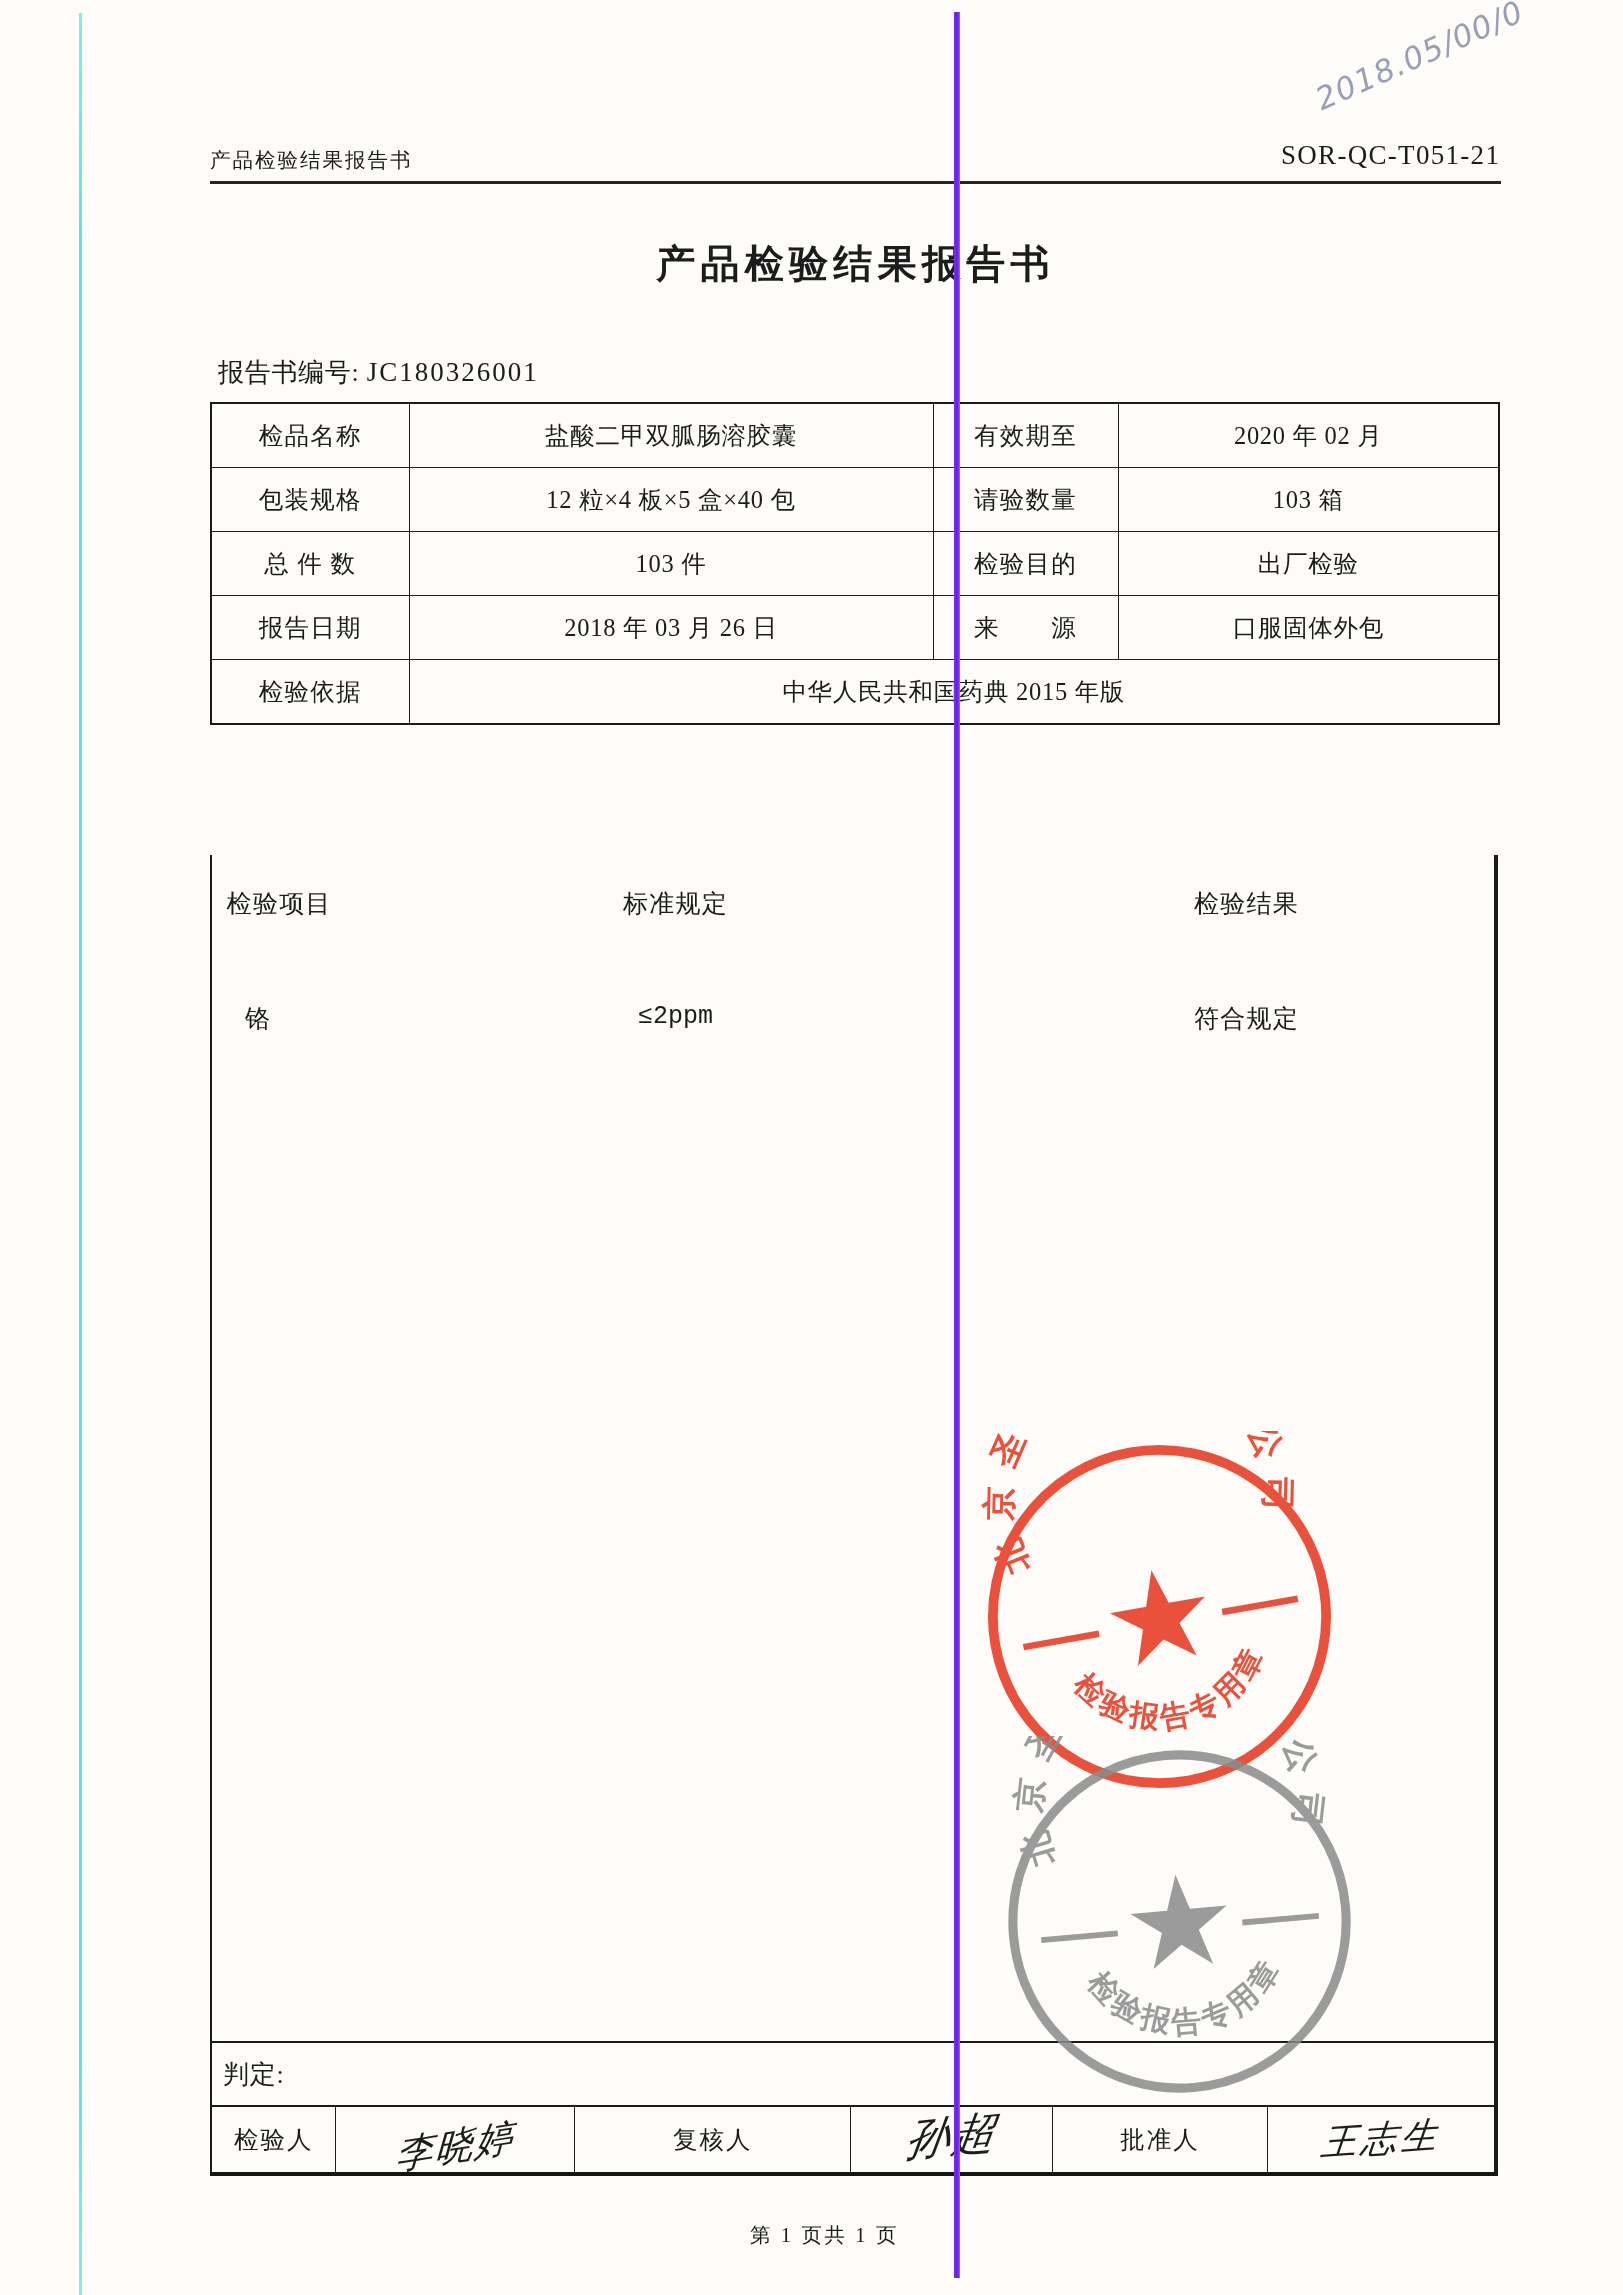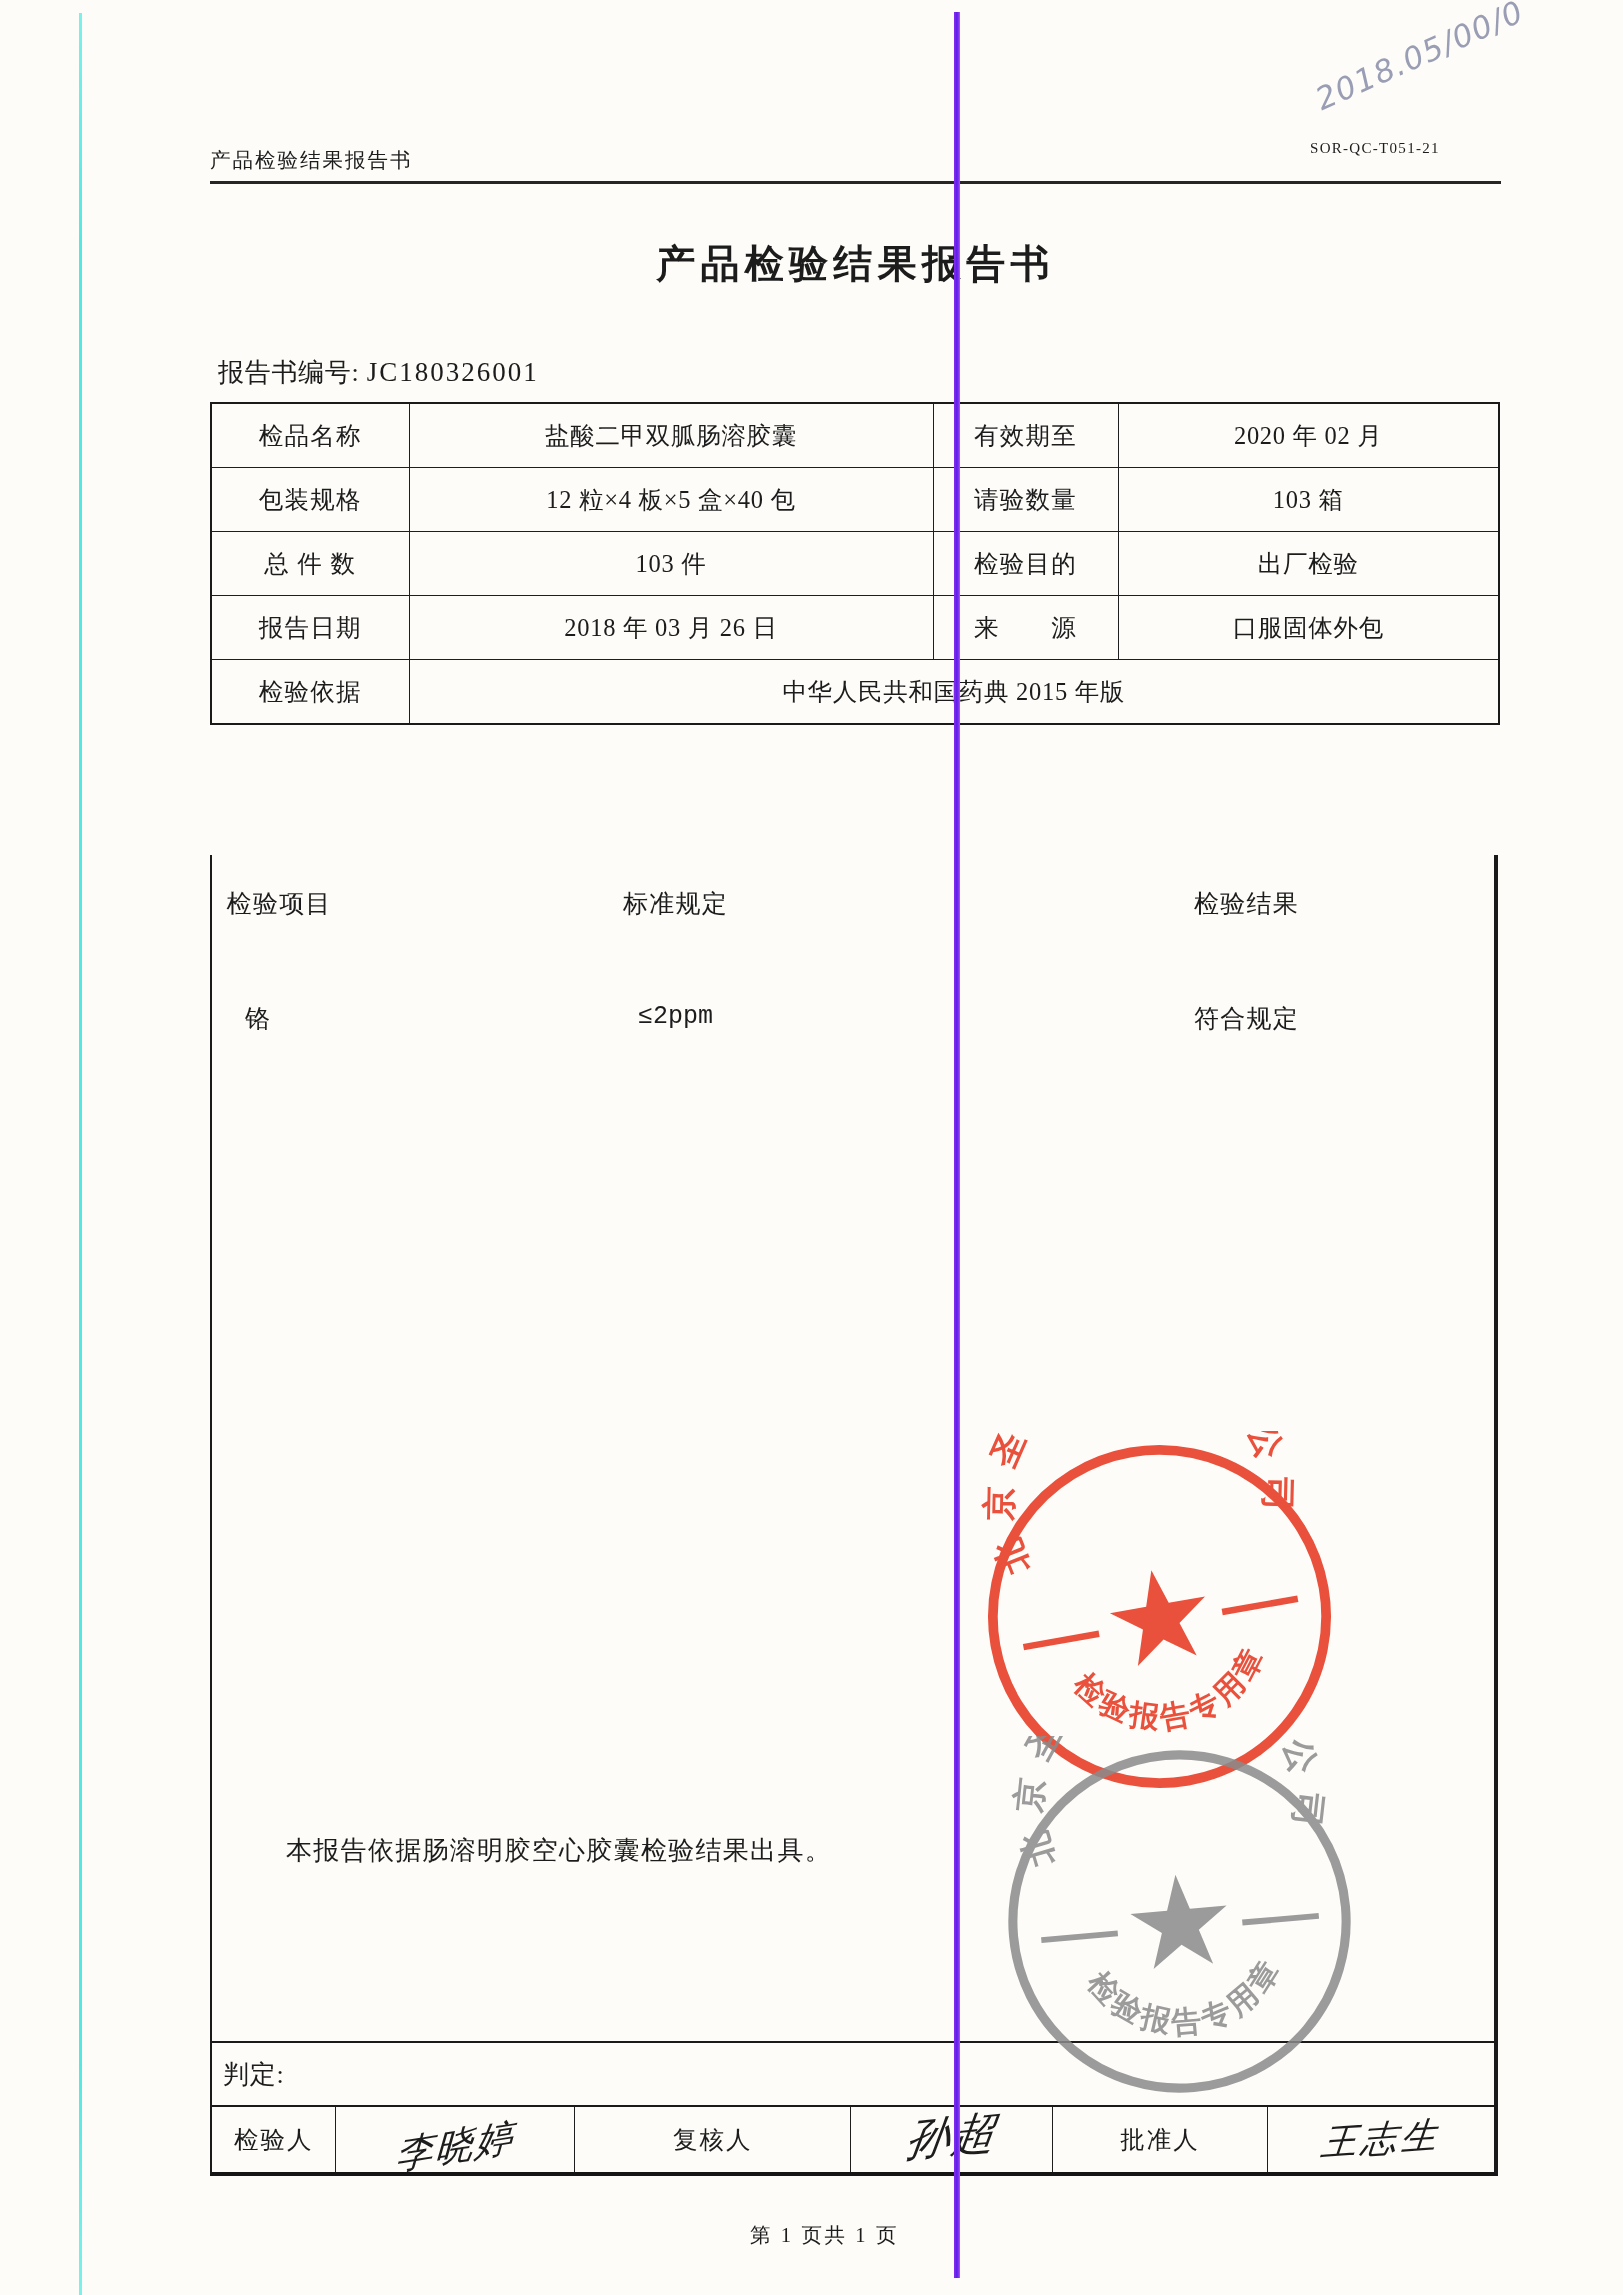--- a/index.html
+++ b/index.html
@@ -27,7 +27,7 @@
 
   
   .hdr-left{left:210px;top:146px;font-size:20.5px;letter-spacing:2px;}
-  .hdr-right{left:1310px;top:140px;font-size:15px;letter-spacing:1.3px;}
+  .hdr-right{left:1281px;top:140px;font-size:27px;letter-spacing:1.3px;}
   .hdr-rule{left:210px;top:181px;width:1291px;height:2.6px;background:#262626;}
 
   .doc-title{left:210px;top:237px;width:1291px;text-align:center;

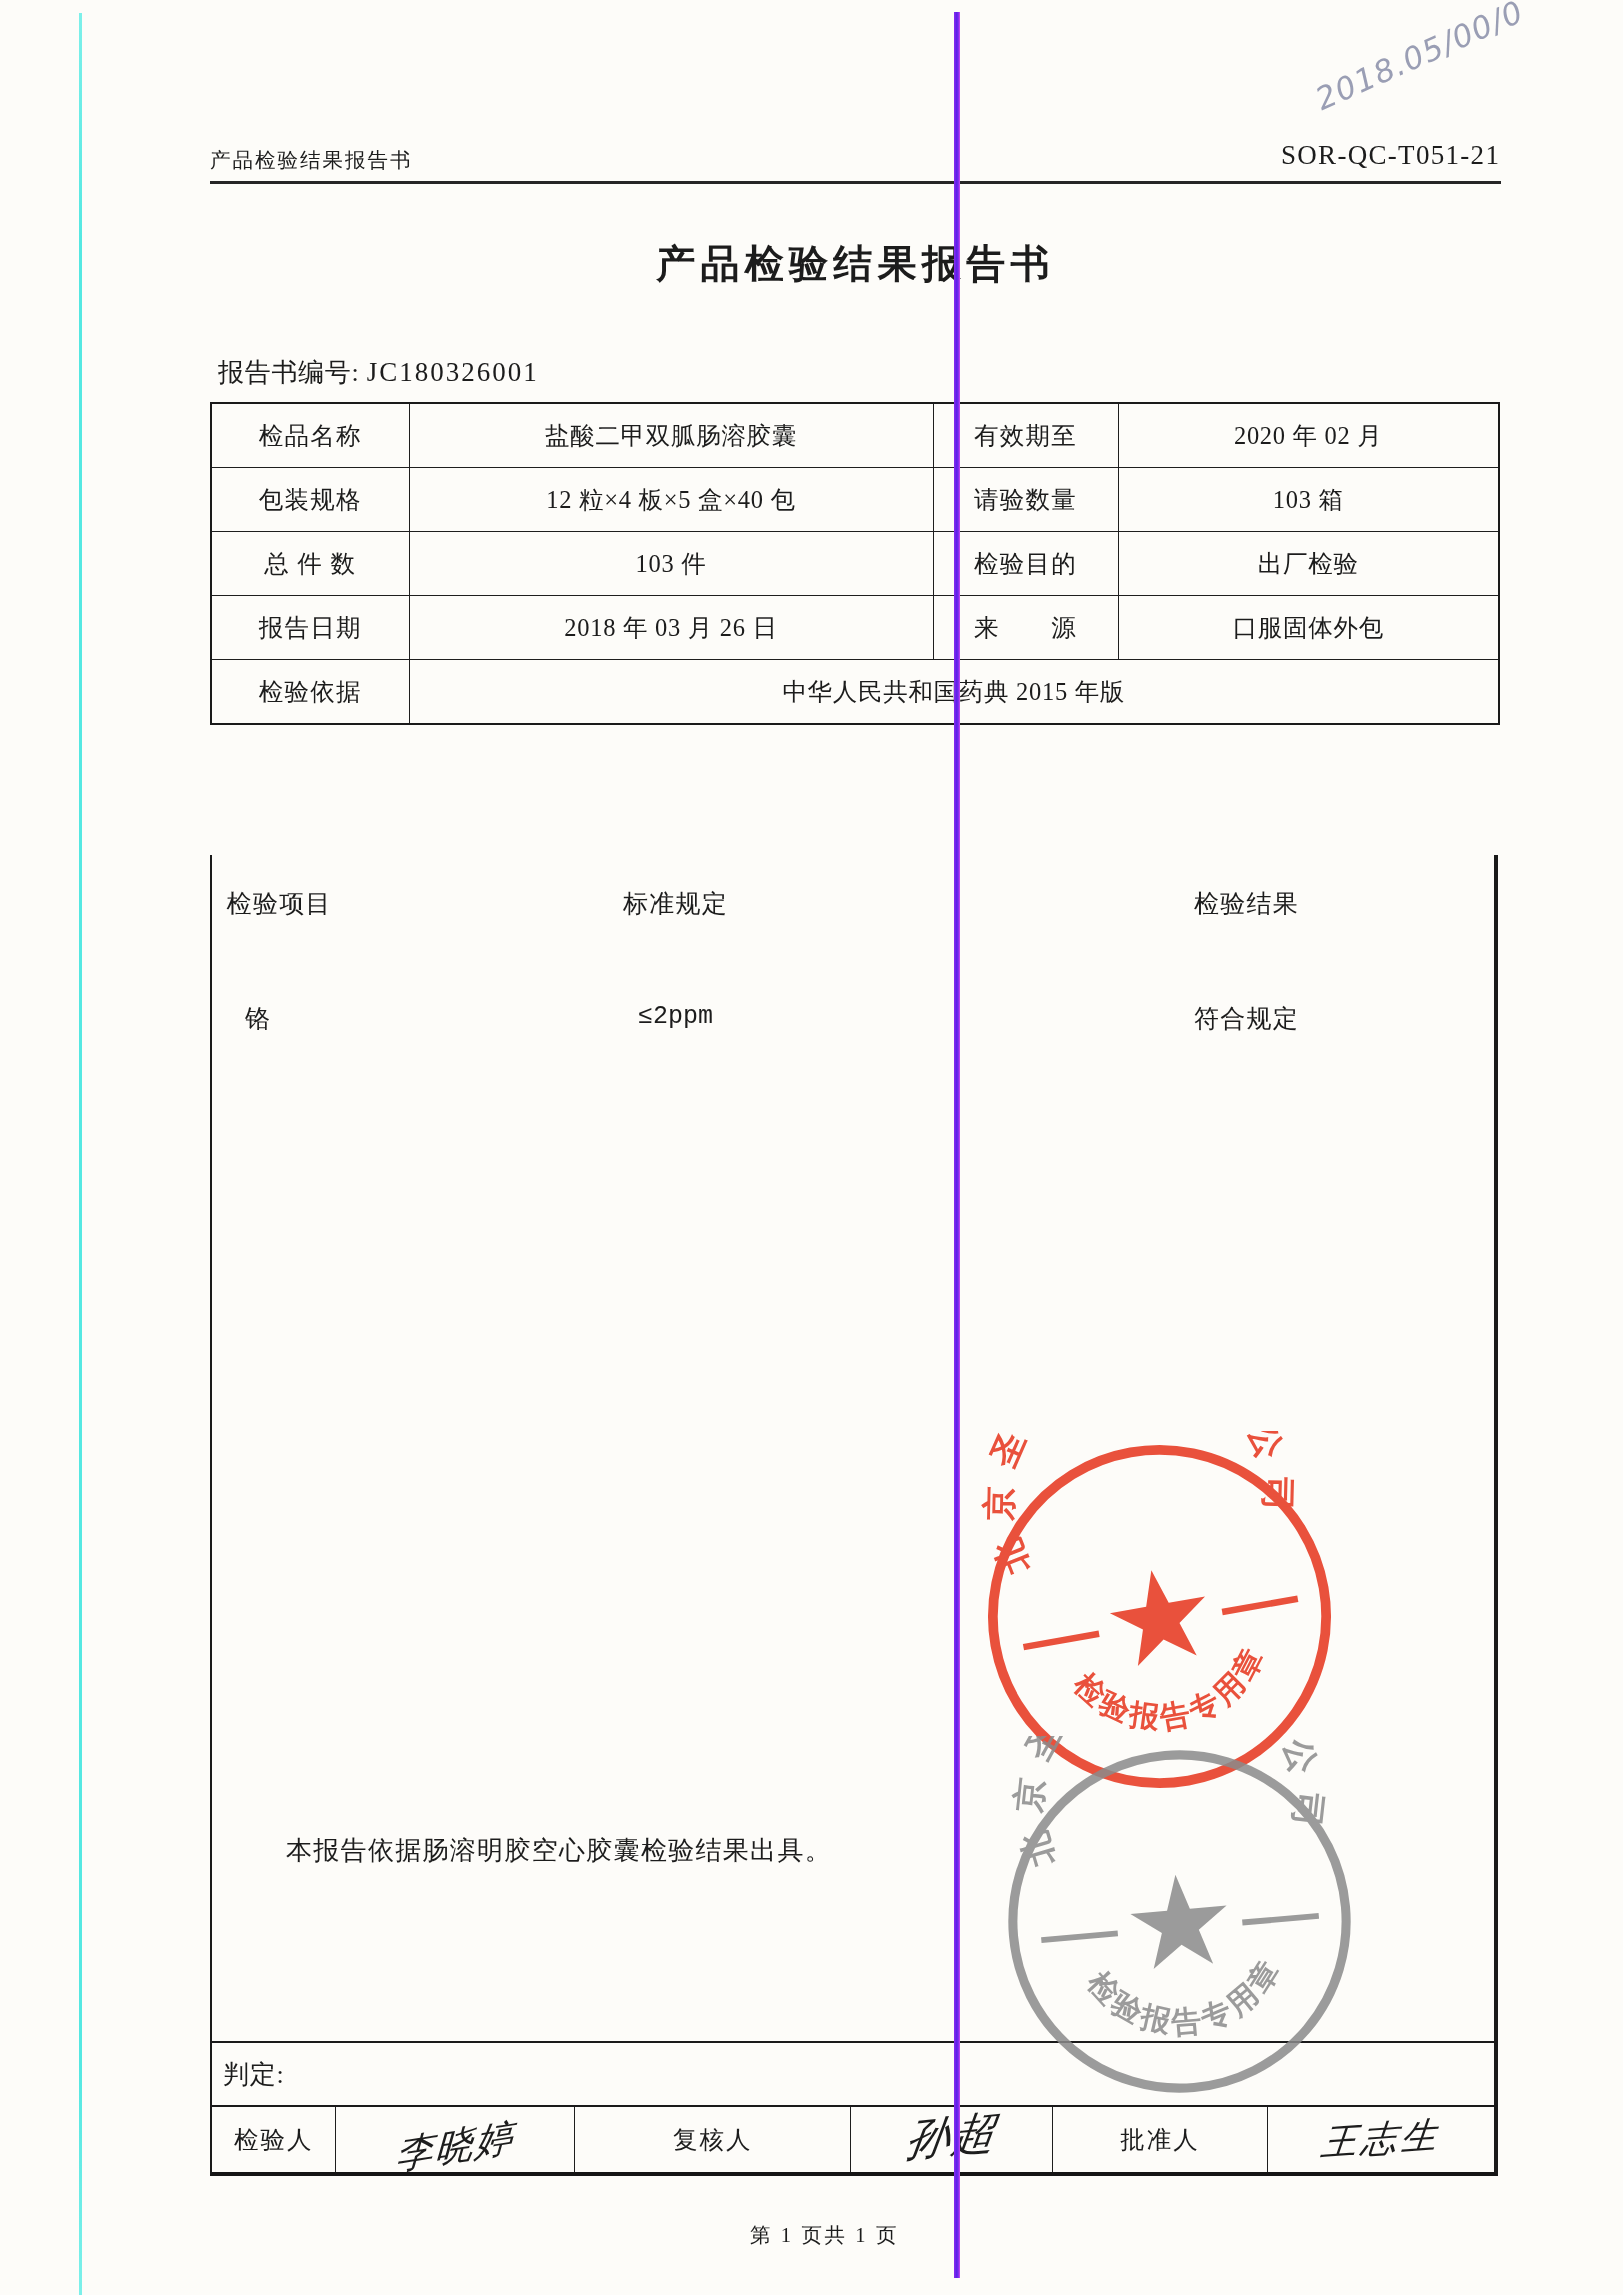--- a/index.html
+++ b/index.html
@@ -150,7 +150,6 @@
     <div class="abs res-std">≤2ppm</div>
     <div class="abs res-rst">符合规定</div>
 
-    <div class="abs res-note">本报告依据肠溶明胶空心胶囊检验结果出具。</div>
   </div>
 
   <svg class="abs stamp" style="left:974px;top:1431px" width="371" height="371" viewBox="-285 -285 570 570">

